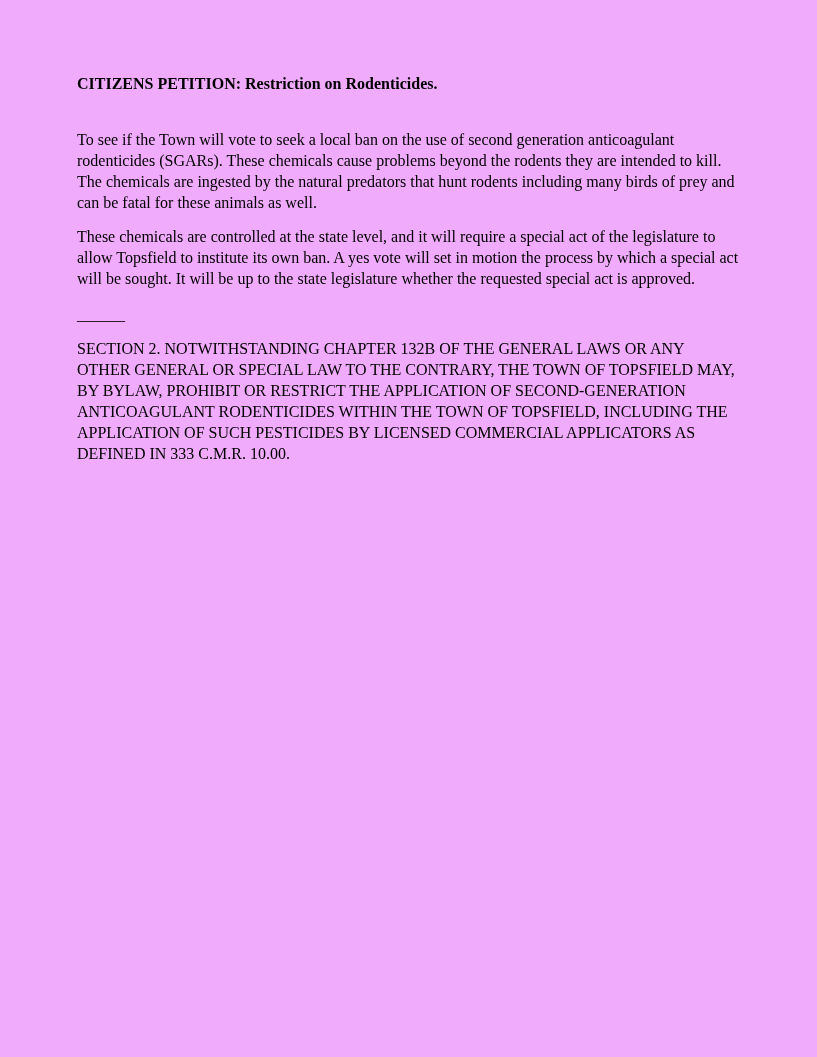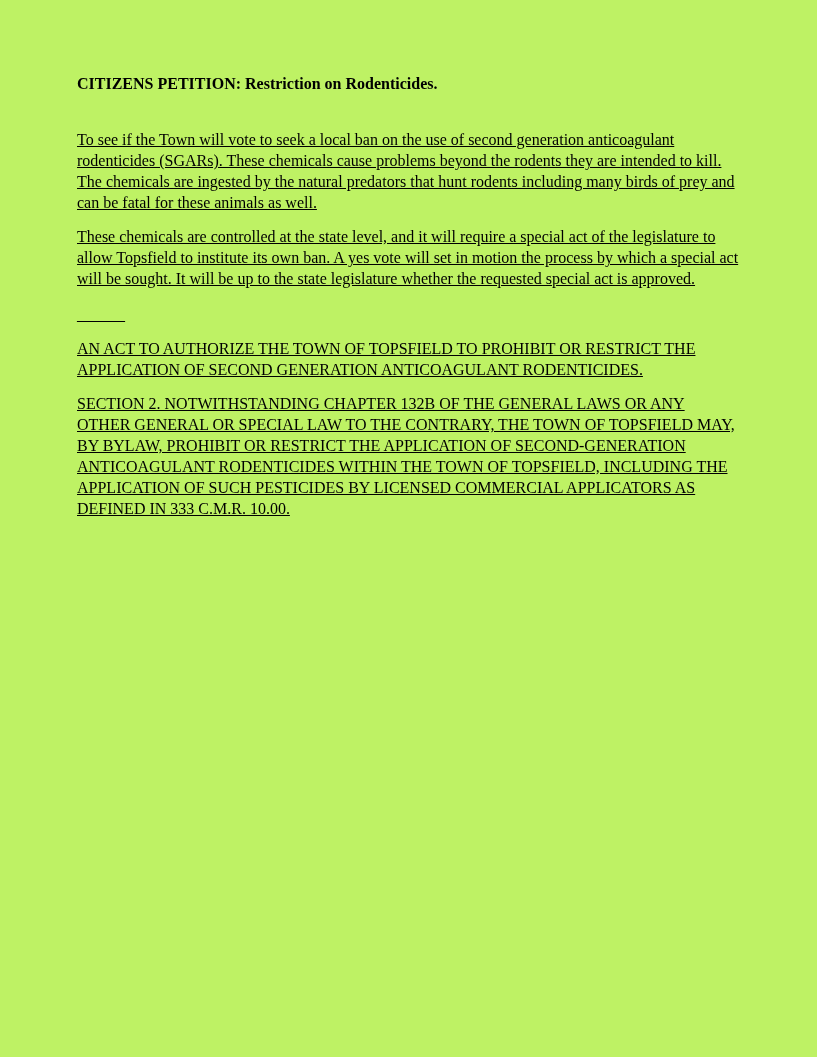--- a/index.html
+++ b/index.html
@@ -11,7 +11,7 @@
     position: relative;
     width: 817px;
     height: 1057px;
-    background: #bef264;
+    background: #f0abfc;
     box-sizing: border-box;
     padding: 73px 77px 0 77px;
     font-family: "Liberation Serif", "DejaVu Serif", serif;

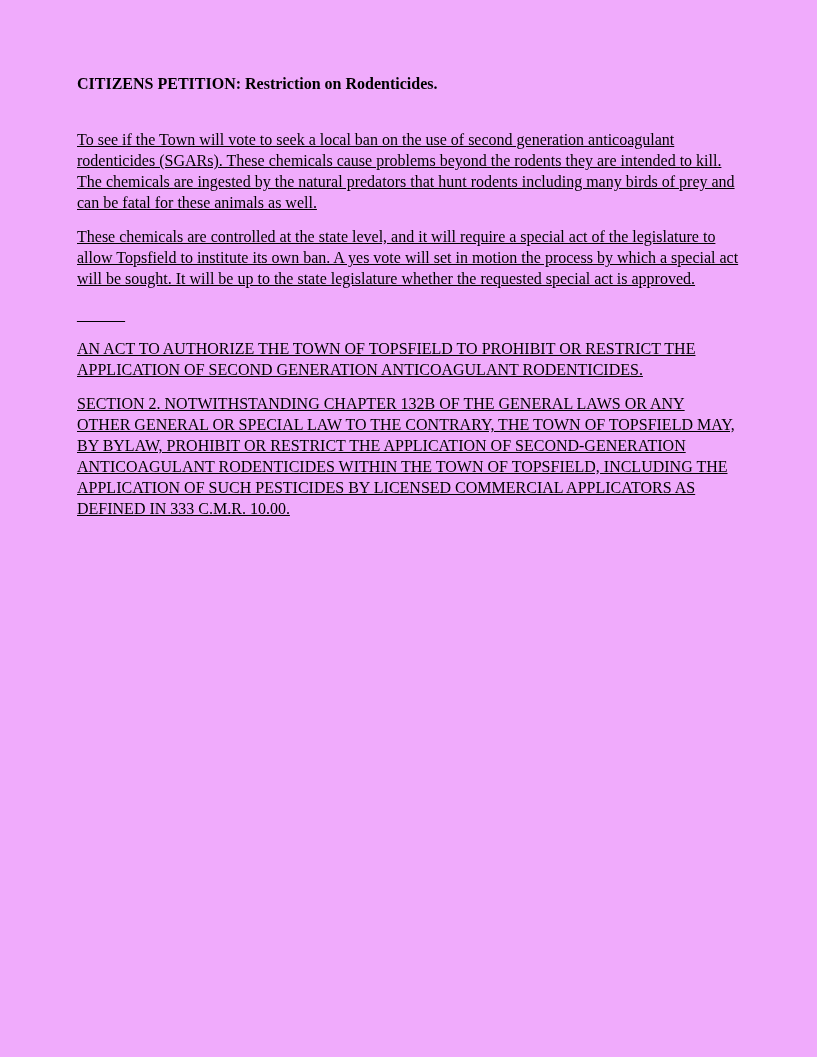--- a/index.html
+++ b/index.html
@@ -29,7 +29,6 @@
   .para {
     margin: 0 0 13px 0;
     text-align: left;
-    text-decoration: underline;
   }
   .divider {
     margin: 15px 0 13px 0;

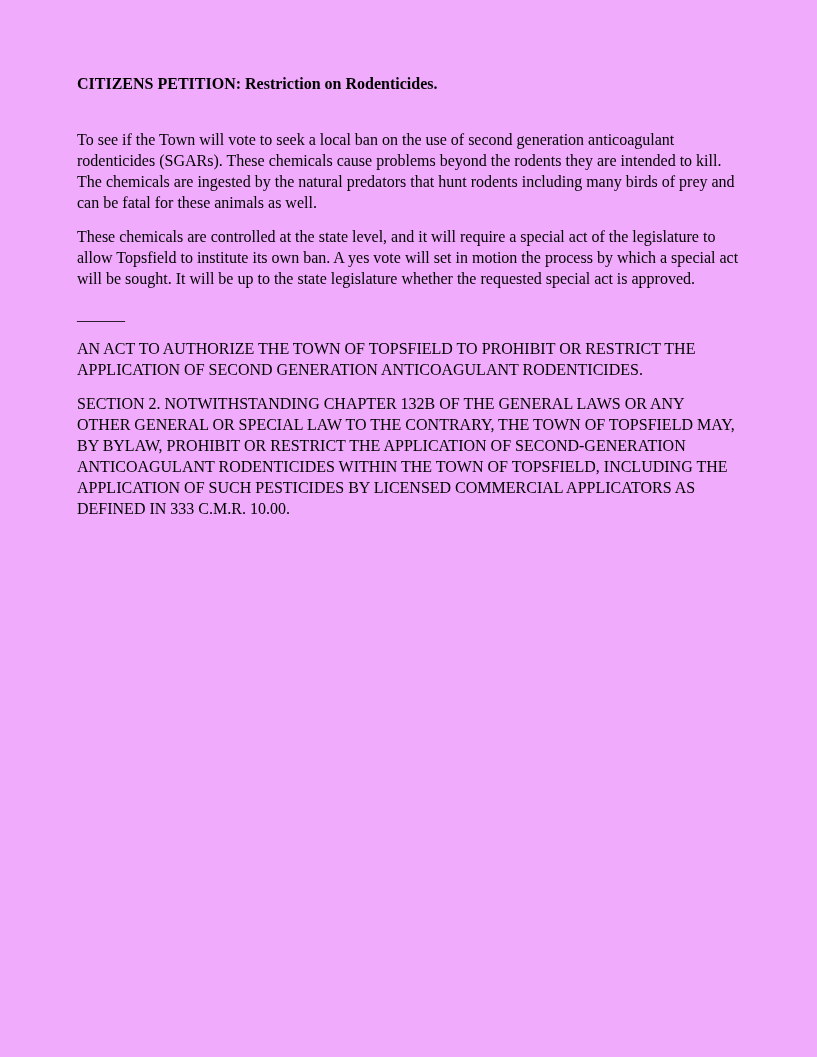--- a/index.html
+++ b/index.html
@@ -49,7 +49,6 @@
 
   <p class="para divider">______</p>
 
-  <p class="para">AN ACT TO AUTHORIZE THE TOWN OF TOPSFIELD TO PROHIBIT OR RESTRICT THE APPLICATION OF SECOND GENERATION ANTICOAGULANT RODENTICIDES.</p>
 
 
 

